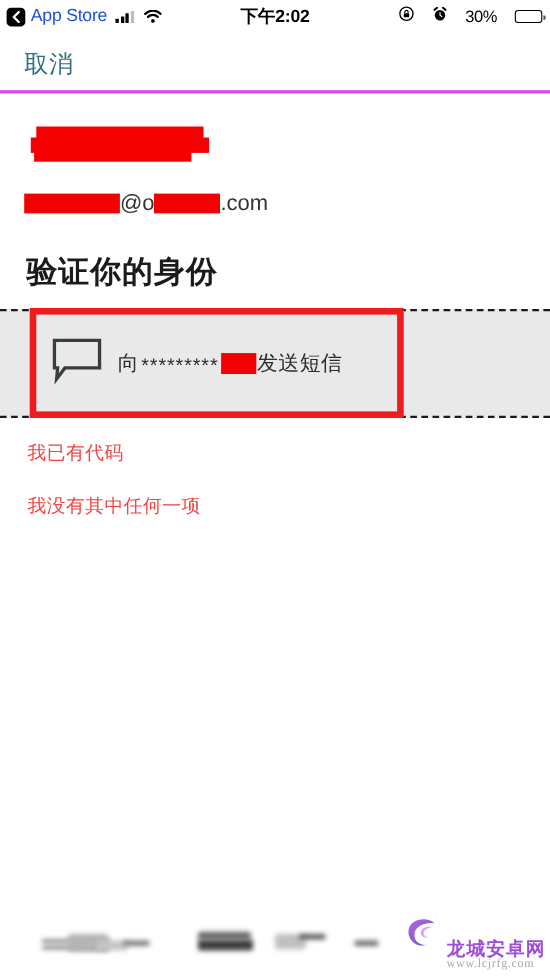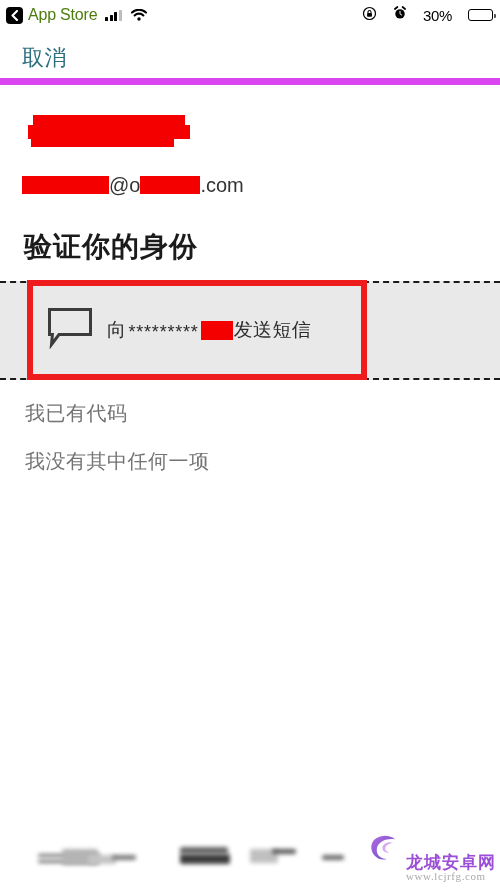--- a/index.html
+++ b/index.html
@@ -47,7 +47,7 @@
     font-size: 16px;
     letter-spacing: -0.2px;
     font-weight: 400;
-    color: #4d7c0f;
+    color: #1d4ed8;
   }
   .sig {
     display: flex;

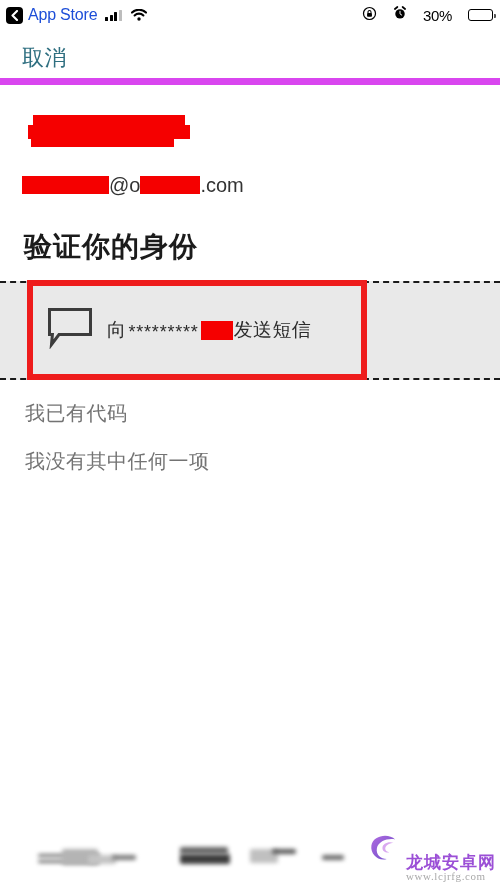--- a/index.html
+++ b/index.html
@@ -340,6 +340,7 @@
     </span>
   </div>
 
+  <div class="sb-time">下午2:02</div>
 
   <div class="sb-right">
     <span>

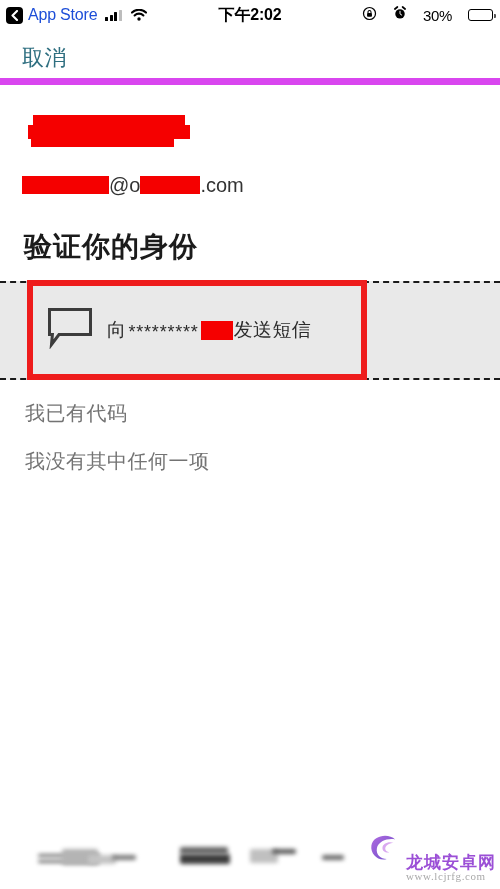--- a/index.html
+++ b/index.html
@@ -119,7 +119,7 @@
     top: 30px; left: 0;
     width: 500px;
     height: 55px;
-    border-bottom: 7px solid #d946ef;
+    border-bottom: 3px solid #d946ef;
     box-sizing: border-box;
   }
   .cancel-btn {

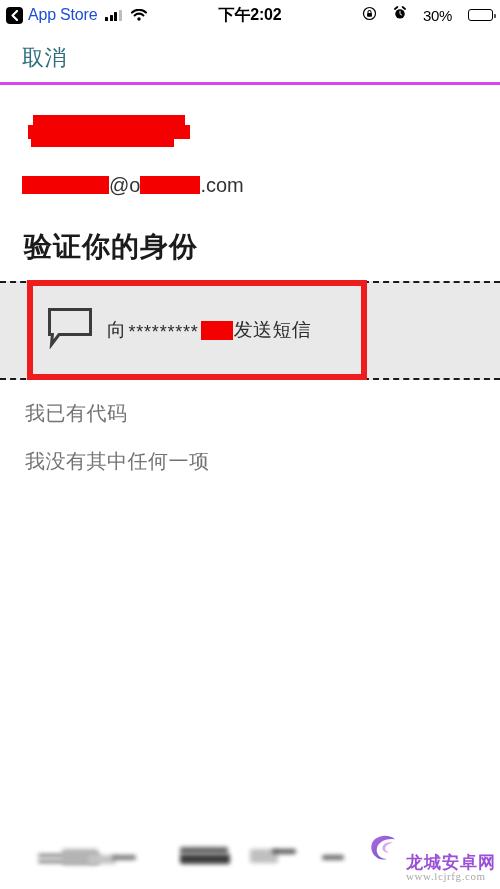--- a/index.html
+++ b/index.html
@@ -260,8 +260,8 @@
   .link {
     position: absolute;
     left: 25px;
-    font-size: 20px;
-    color: #737373;
+    font-size: 17px;
+    color: #ef4444;
     letter-spacing: 0.5px;
     text-decoration: none;
     cursor: pointer;

